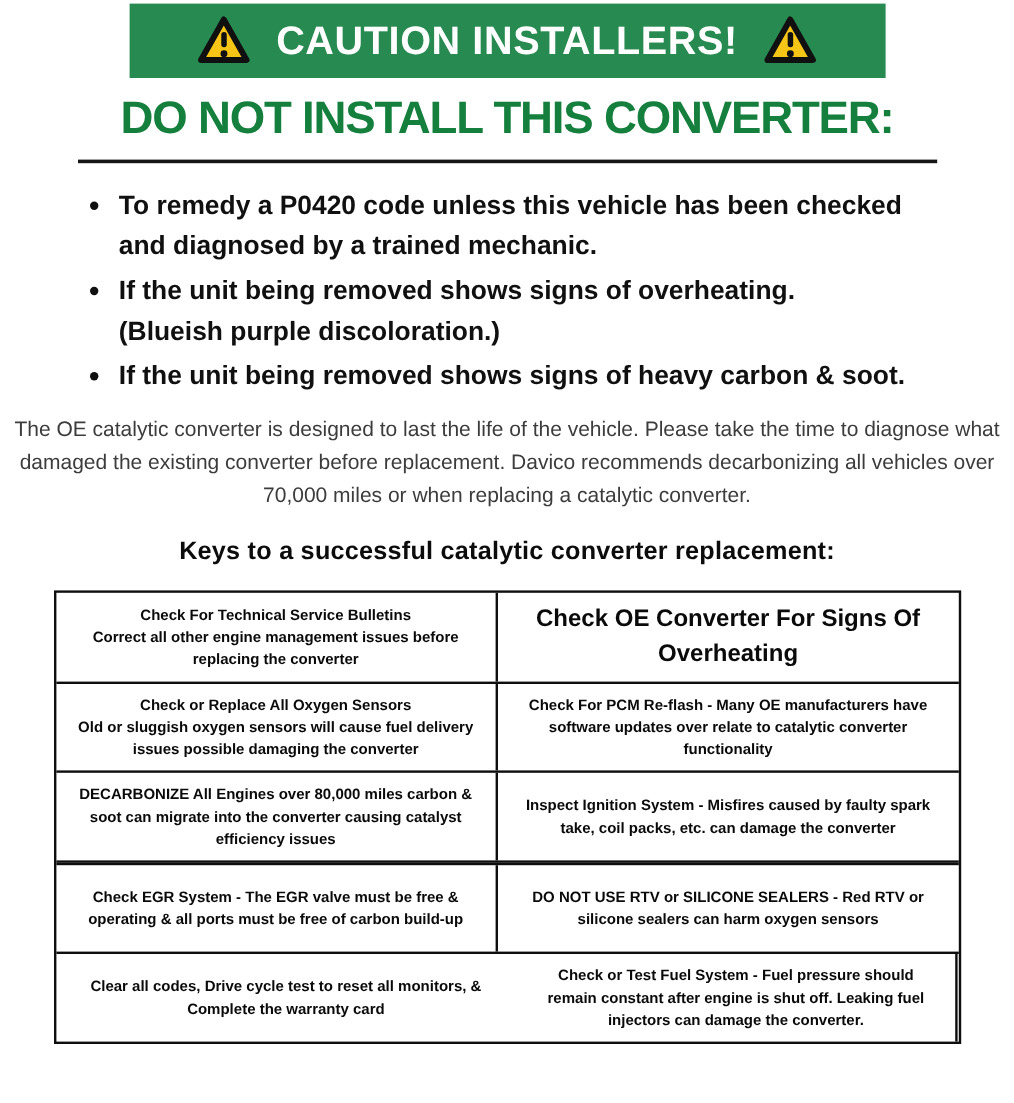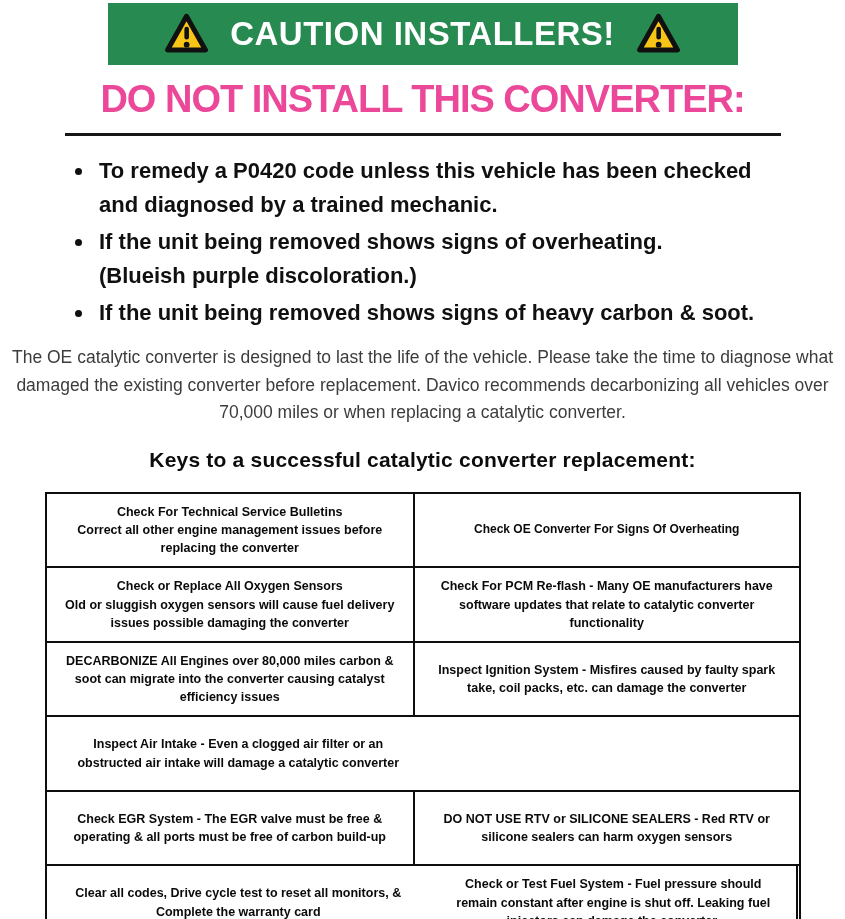--- a/index.html
+++ b/index.html
@@ -41,7 +41,7 @@
     font-size: 38px;
     font-weight: 800;
     letter-spacing: -1px;
-    color: #ec4899;
+    color: #15803d;
   }
   .title-divider {
     width: 716px;

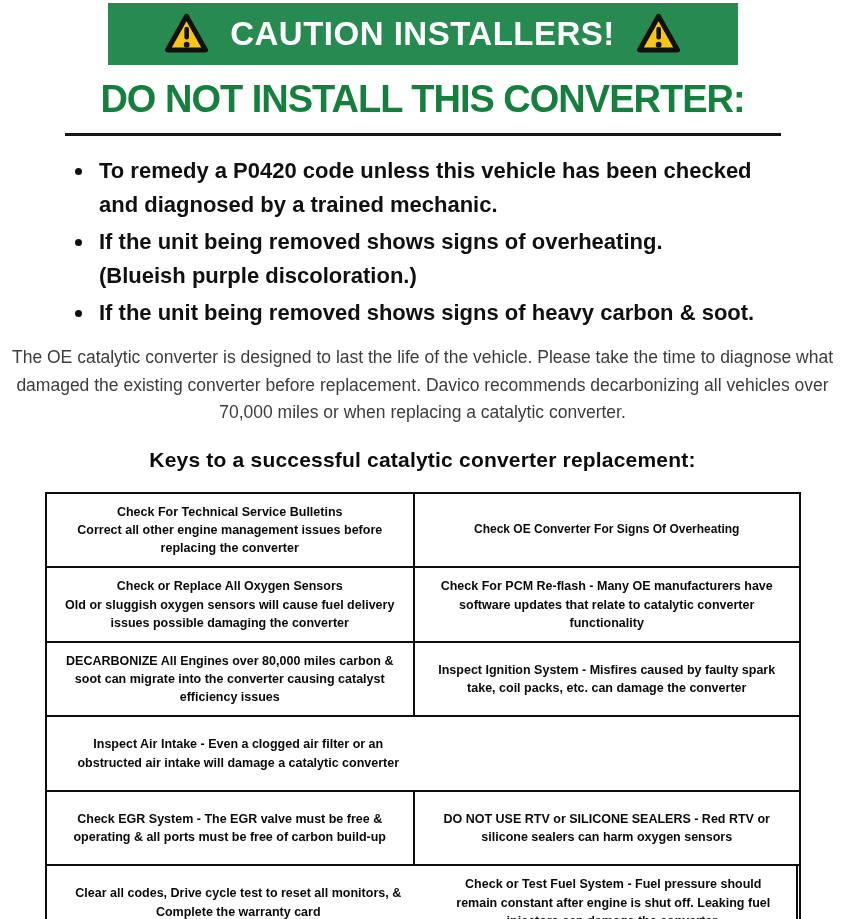--- a/index.html
+++ b/index.html
@@ -107,7 +107,7 @@
   }
   .t-cell.left  { width: 49%; border-right: 2px solid #0e0e0e; }
   .t-cell.right { width: 51%; }
-  .t-cell.big   { font-size: 12px; border-radius: 21px; }
+  .t-cell.big   { font-size: 20px; border-radius: 21px; }
 </style>
 </head>
 <body>

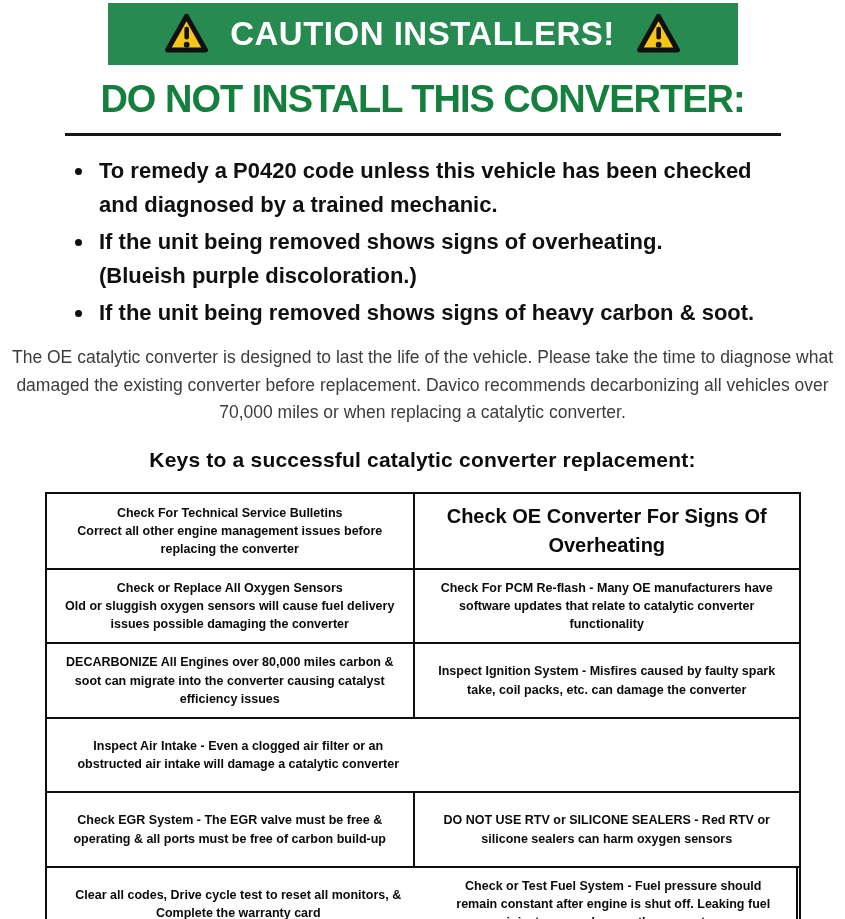--- a/index.html
+++ b/index.html
@@ -154,7 +154,7 @@
     <div class="t-row">
       <div class="t-cell left">Check or Replace All Oxygen Sensors
 Old or sluggish oxygen sensors will cause fuel delivery issues possible damaging the converter</div>
-      <div class="t-cell right">Check For PCM Re-flash - Many OE manufacturers have software updates that relate to catalytic converter functionality</div>
+      <div class="t-cell right">Check For PCM Re-flash - Many OE manufacturers have software updates over relate to catalytic converter functionality</div>
     </div>
     <div class="t-row">
       <div class="t-cell left">DECARBONIZE All Engines over 80,000 miles carbon &amp; soot can migrate into the converter causing catalyst efficiency issues</div>

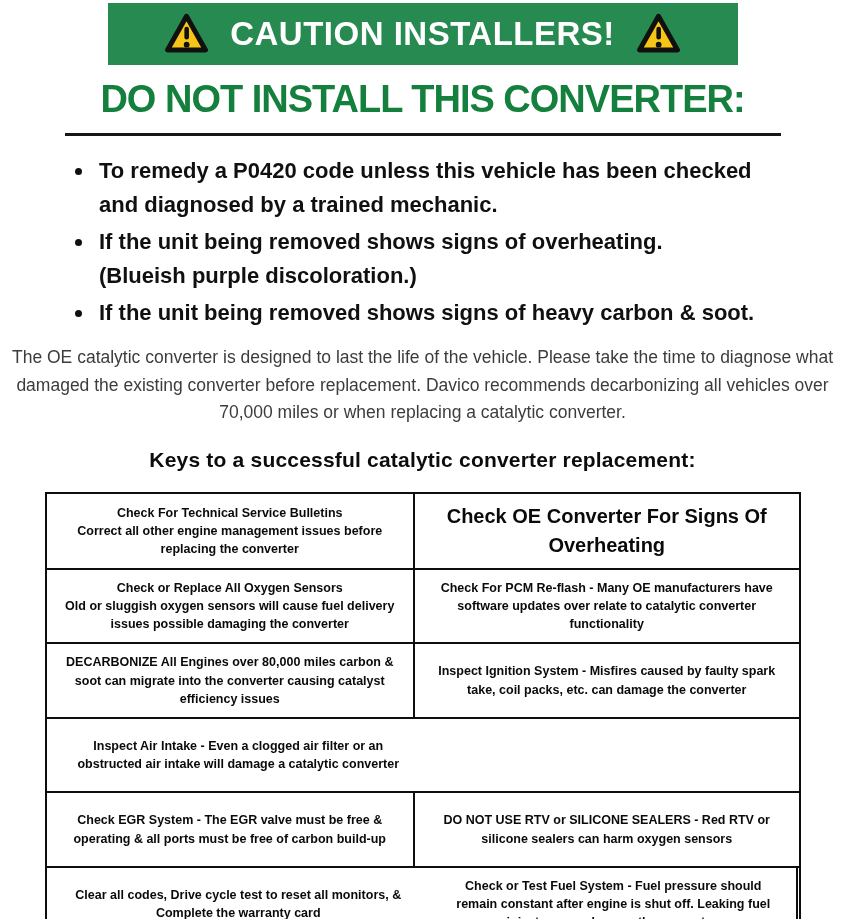--- a/index.html
+++ b/index.html
@@ -161,7 +161,6 @@
       <div class="t-cell right">Inspect Ignition System - Misfires caused by faulty spark take, coil packs, etc. can damage the converter</div>
     </div>
     <div class="t-row">
-      <div class="t-cell right">Inspect Air Intake - Even a clogged air filter or an obstructed air intake will damage a catalytic converter</div>
     </div>
     <div class="t-row">
       <div class="t-cell left">Check EGR System - The EGR valve must be free &amp; operating &amp; all ports must be free of carbon build-up</div>

